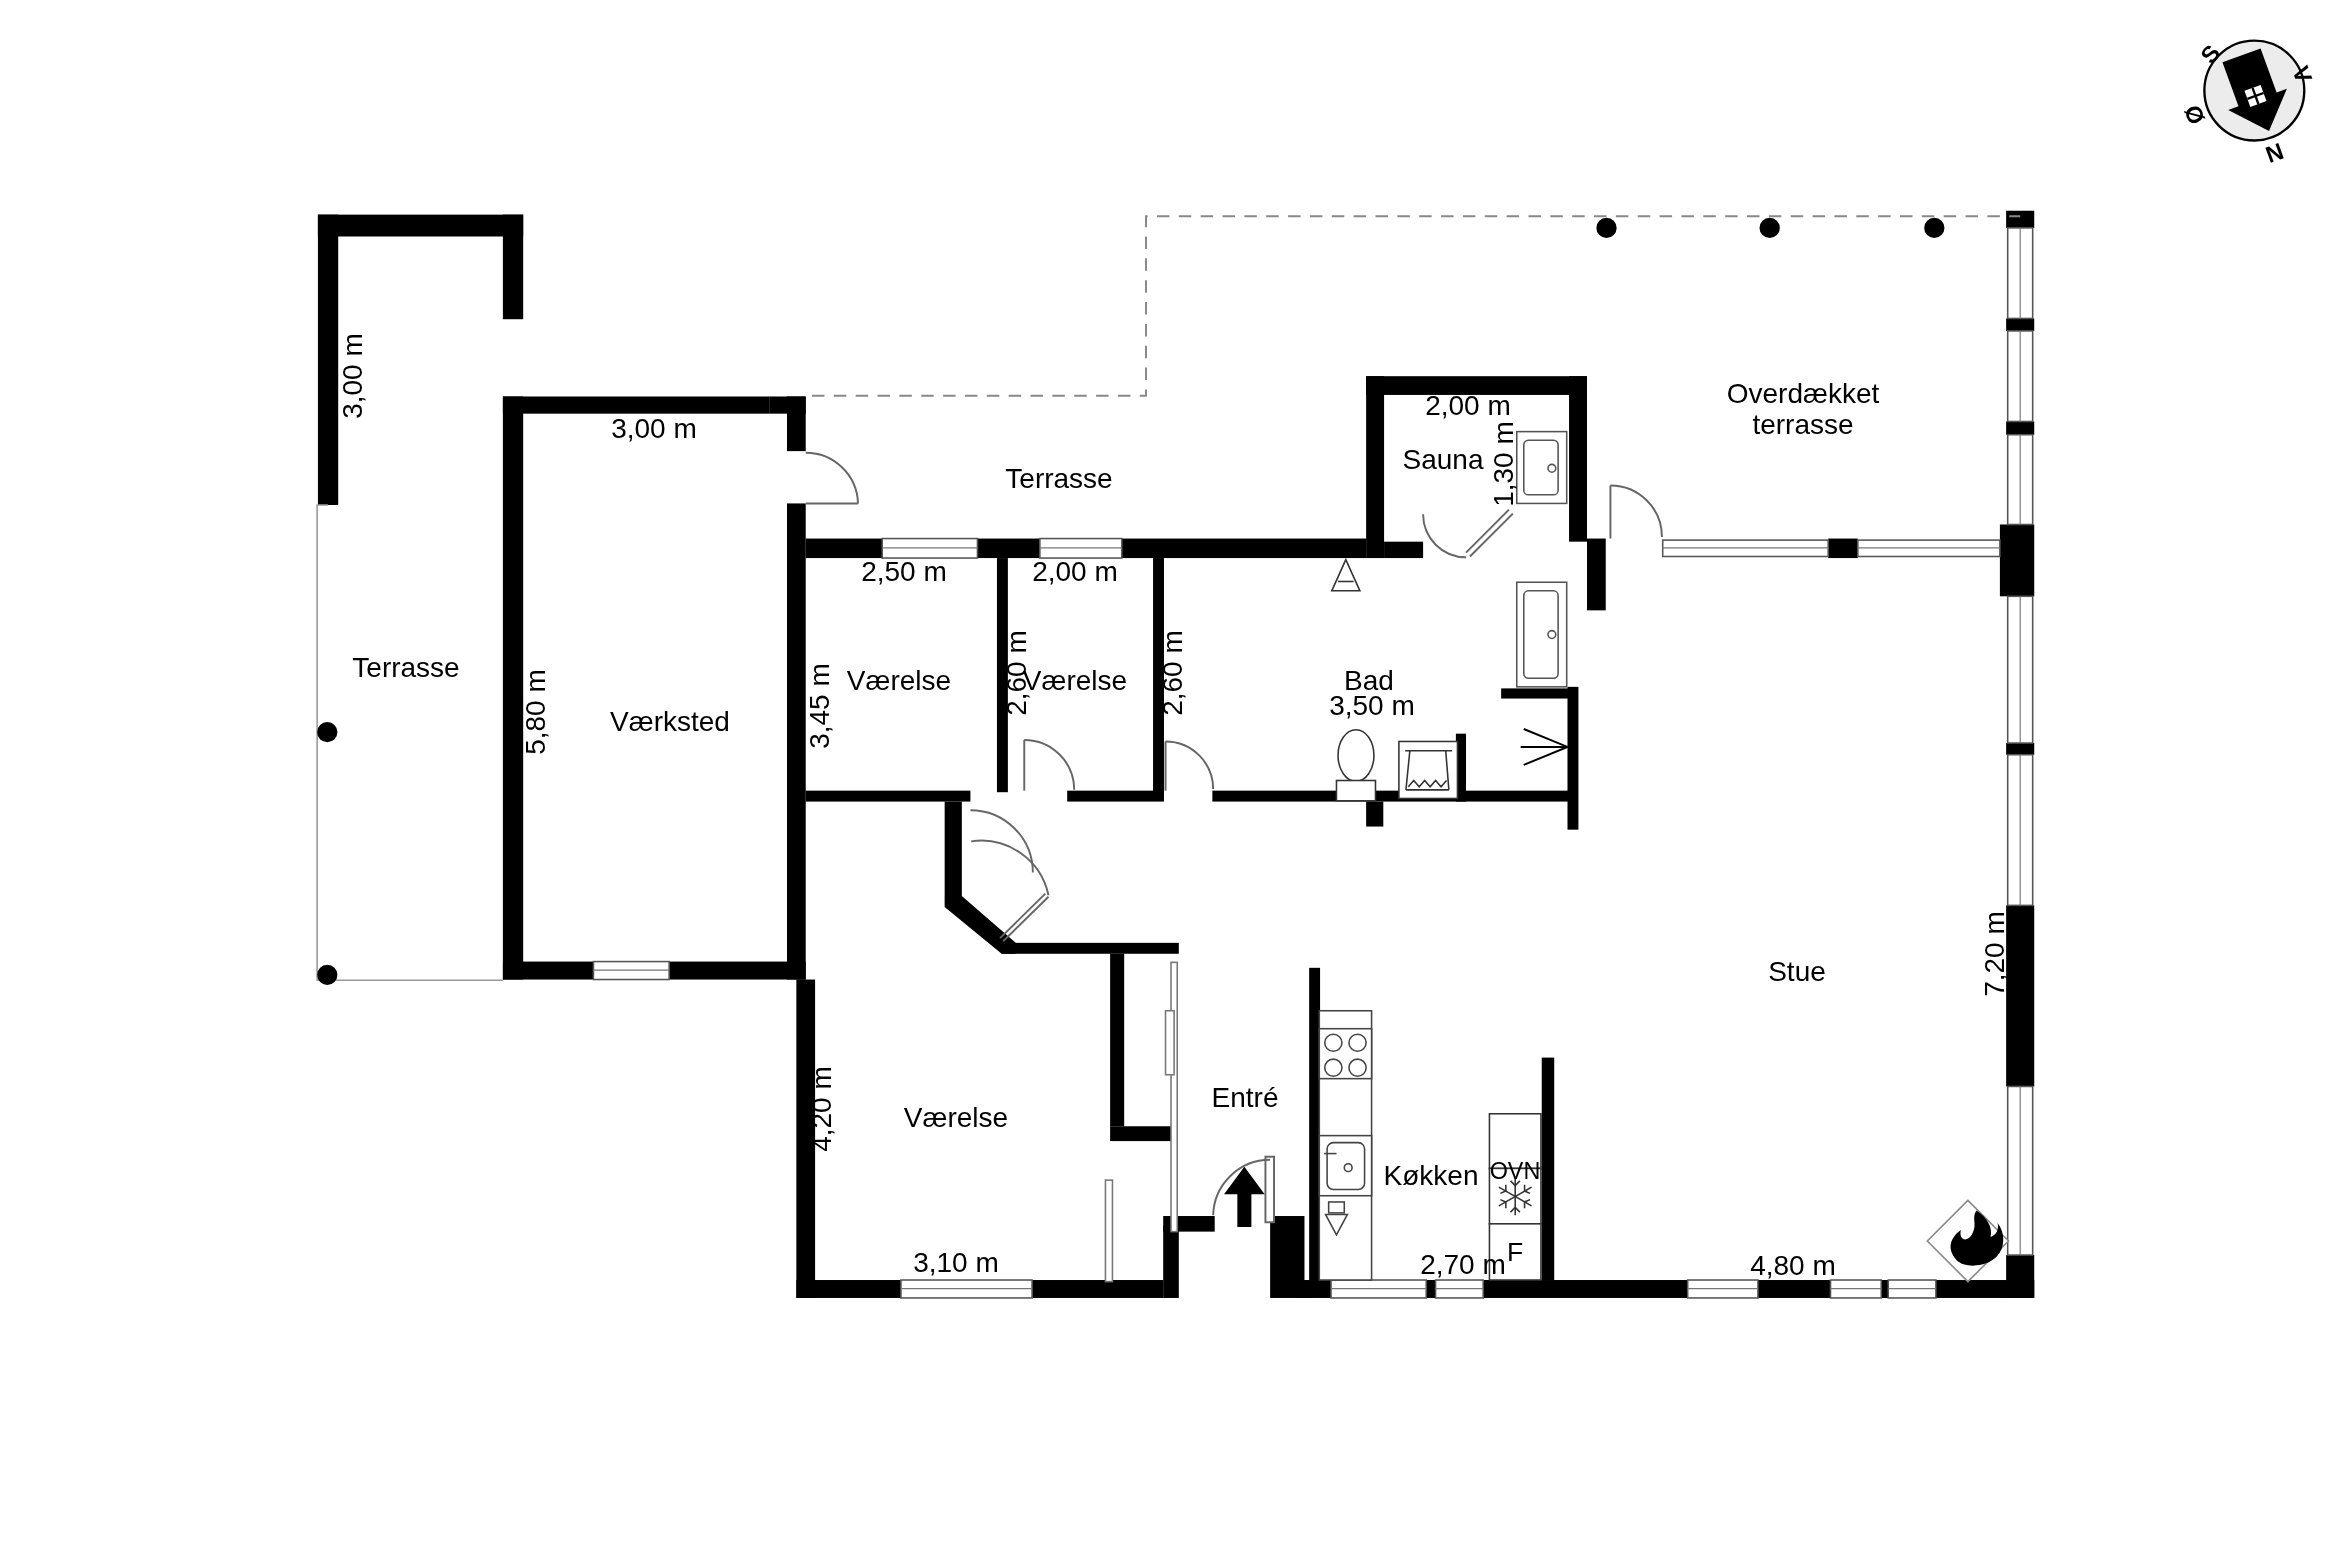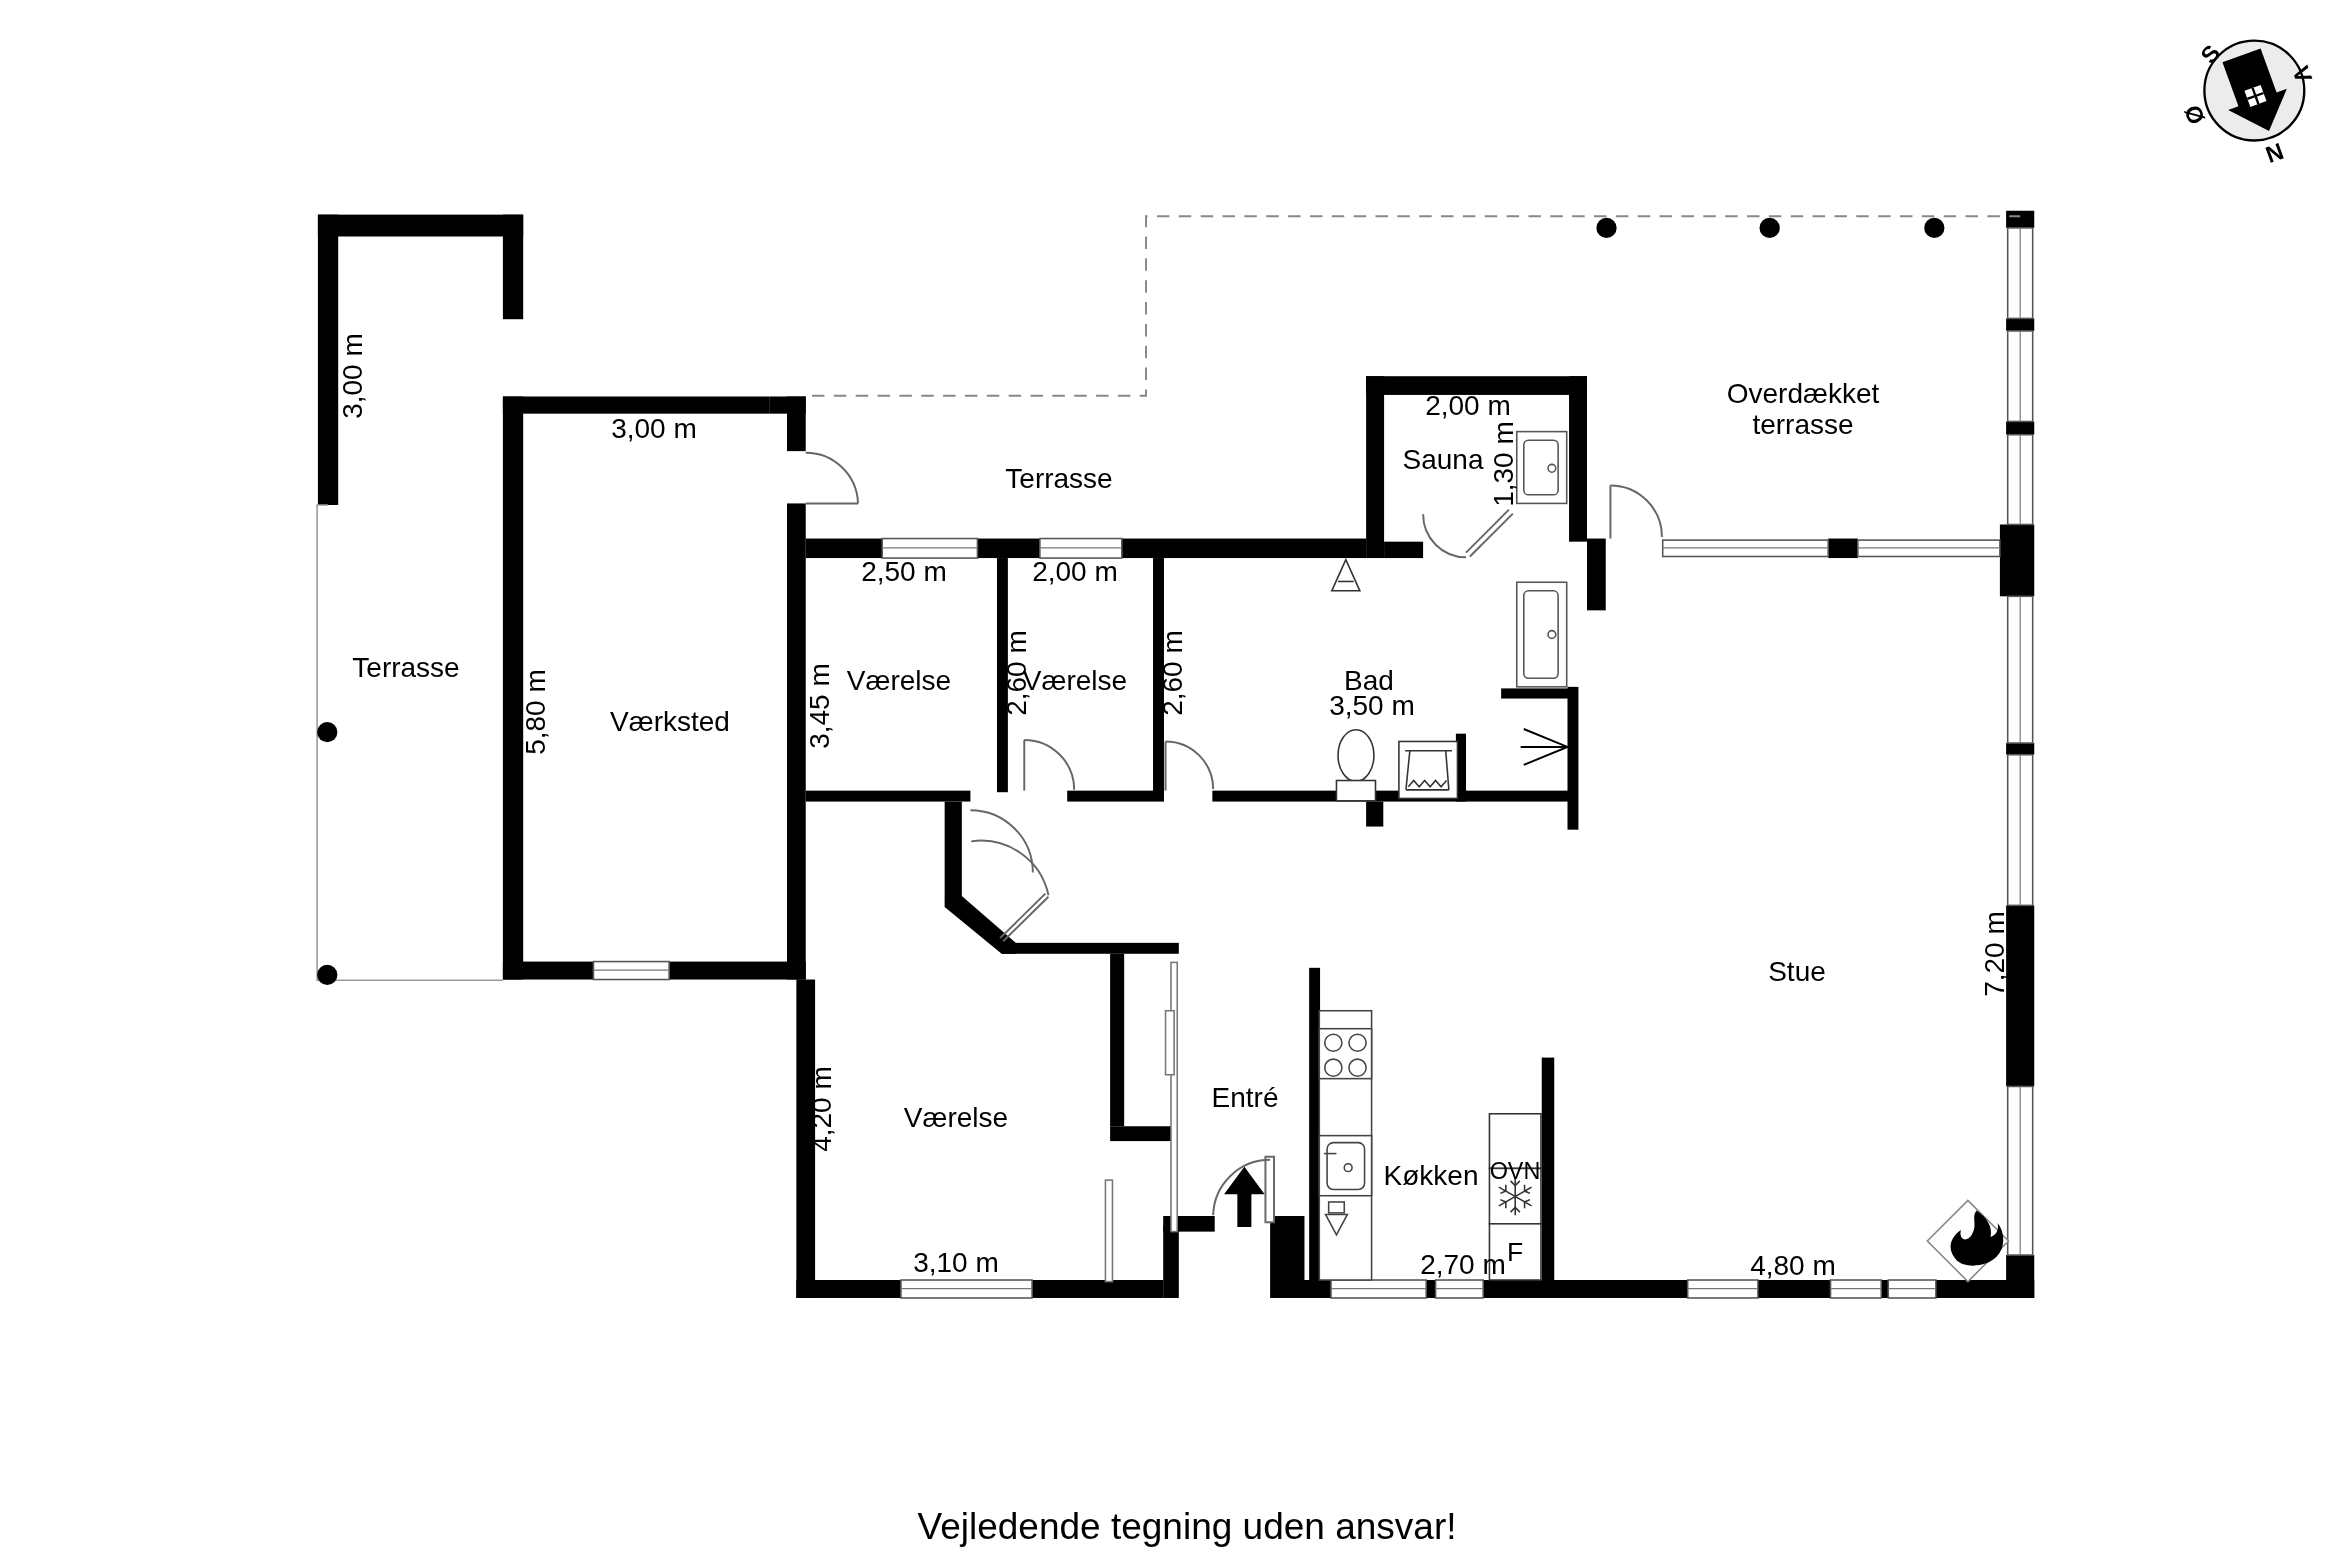--- a/index.html
+++ b/index.html
@@ -314,7 +314,6 @@
   <div class="complbl" style="left:2266px;top:139px;transform:rotate(160deg);">N</div>
   <div class="complbl" style="left:2186px;top:101px;transform:rotate(-110deg);">Ø</div>
 
-  <div class="footer" style="left:1187px;top:1527px;">Vejledende tegning uden ansvar!</div>
 </div>
 
 

